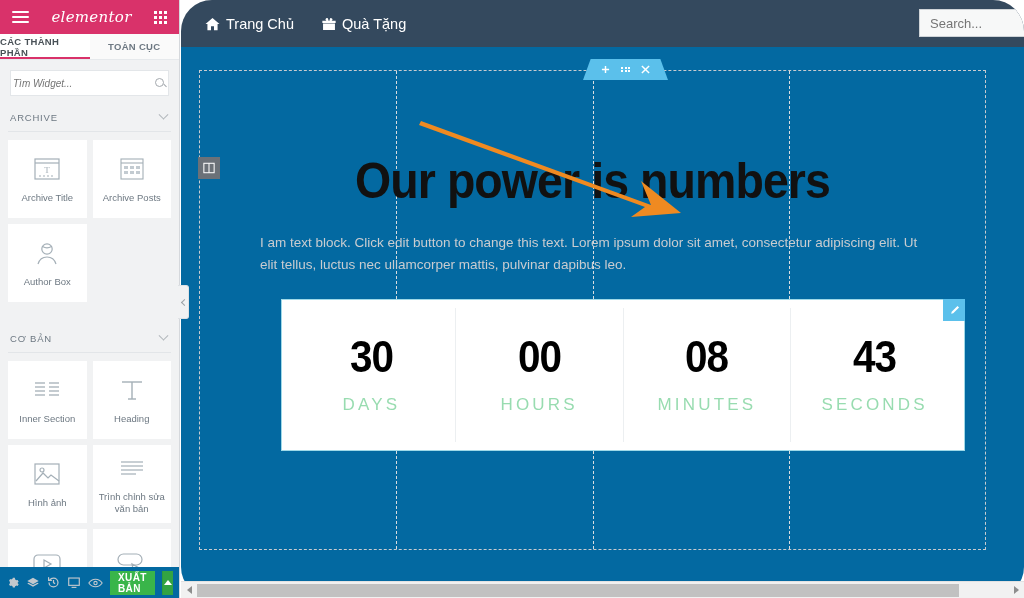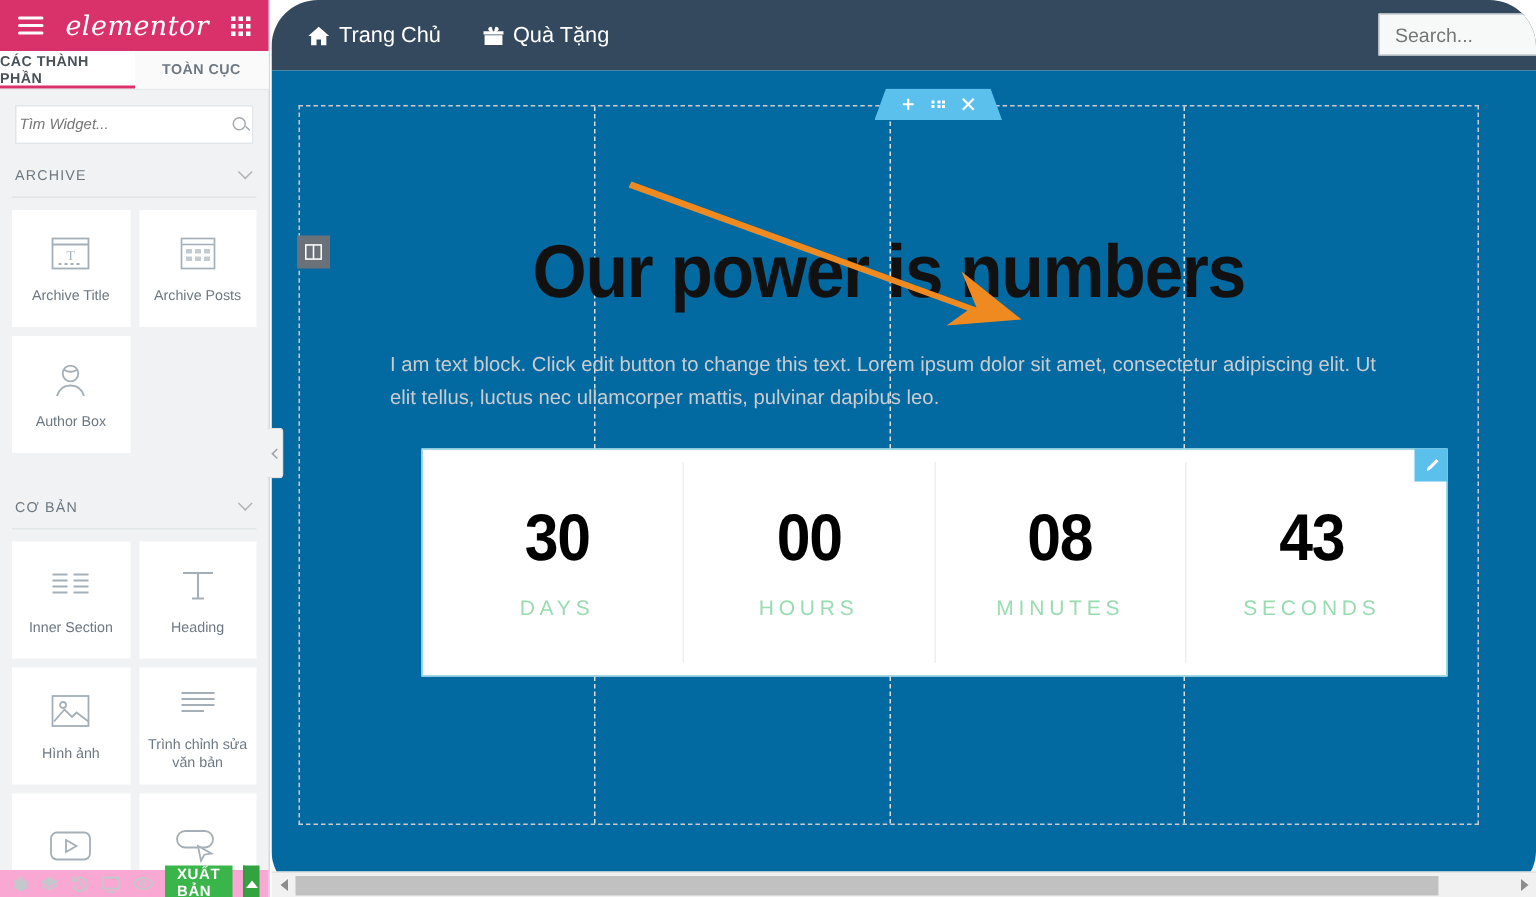--- a/index.html
+++ b/index.html
@@ -28,7 +28,7 @@
   .hamburger i { display: block; height: 2px; background: #fff; border-radius: 1px; }
   .logo-text {
     color: #fff; font-family: "DejaVu Serif", serif; font-style: italic;
-    font-size: 18px; letter-spacing: .3px;
+    font-size: 15px; letter-spacing: .3px;
   }
   .grid-icon { display: grid; grid-template-columns: repeat(3, 3px); gap: 2px; cursor: pointer; }
   .grid-icon span { width: 3px; height: 3px; background: #fff; }

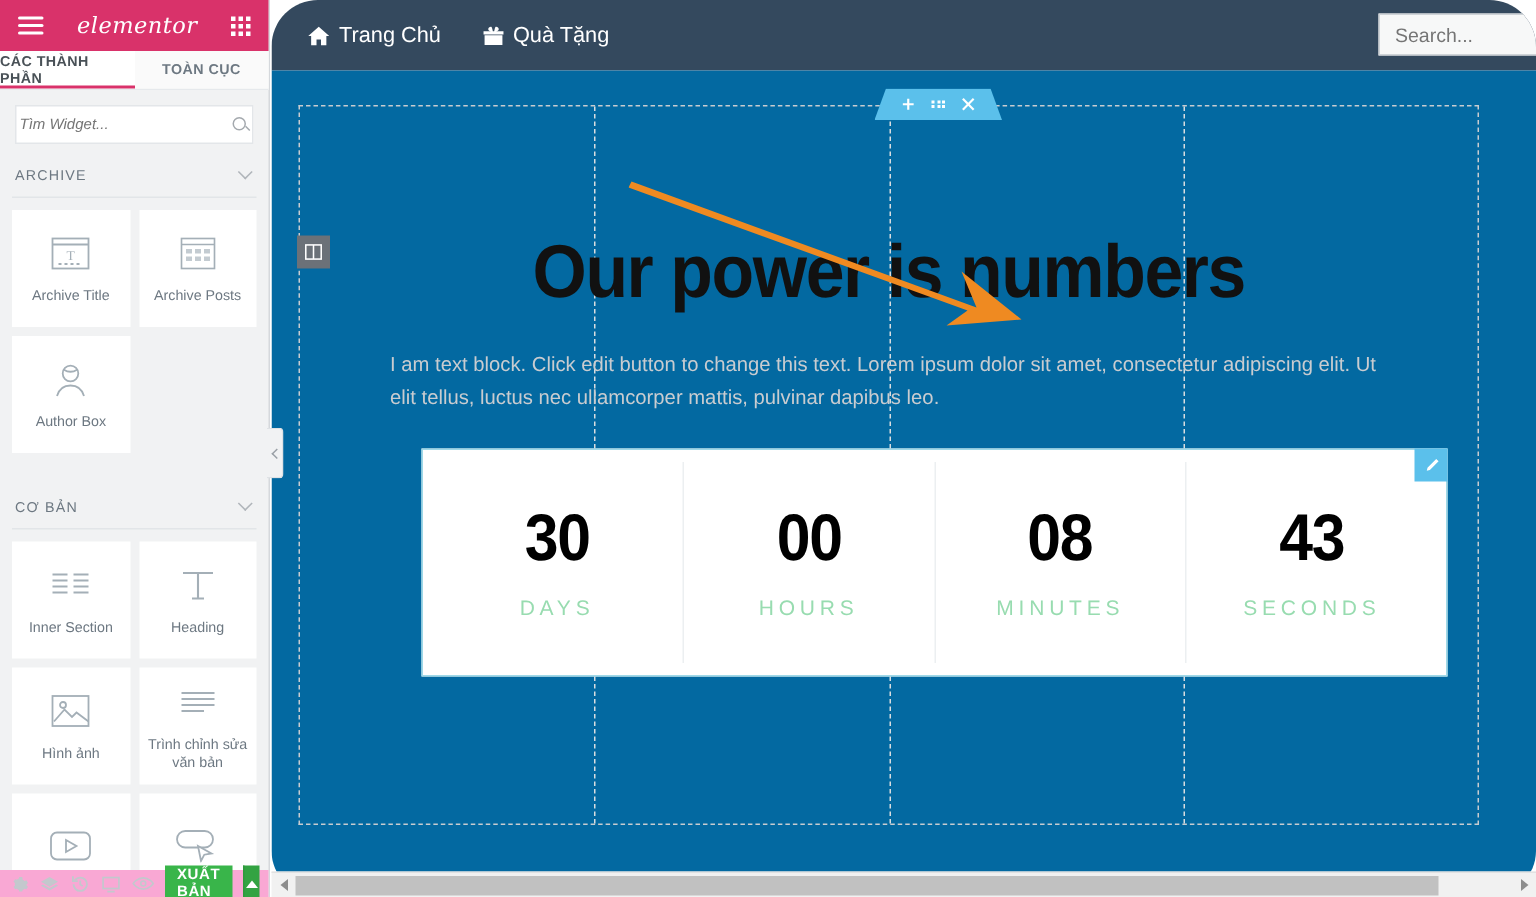--- a/index.html
+++ b/index.html
@@ -187,7 +187,7 @@
   .cd-cell:last-child { border-right: 0; }
   .cd-digits { font-size: 44px; font-weight: bold; color: #000; line-height: 1;
     letter-spacing: -1px; transform: scaleX(.92); }
-  .cd-label { margin-top: 16px; font-size: 14px; letter-spacing: 3.2px;
+  .cd-label { margin-top: 16px; font-size: 17px; letter-spacing: 3.2px;
     color: #98dcb0; }
   #edit-badge {
     position: absolute; right: -1px; top: -1px; width: 22px; height: 22px;

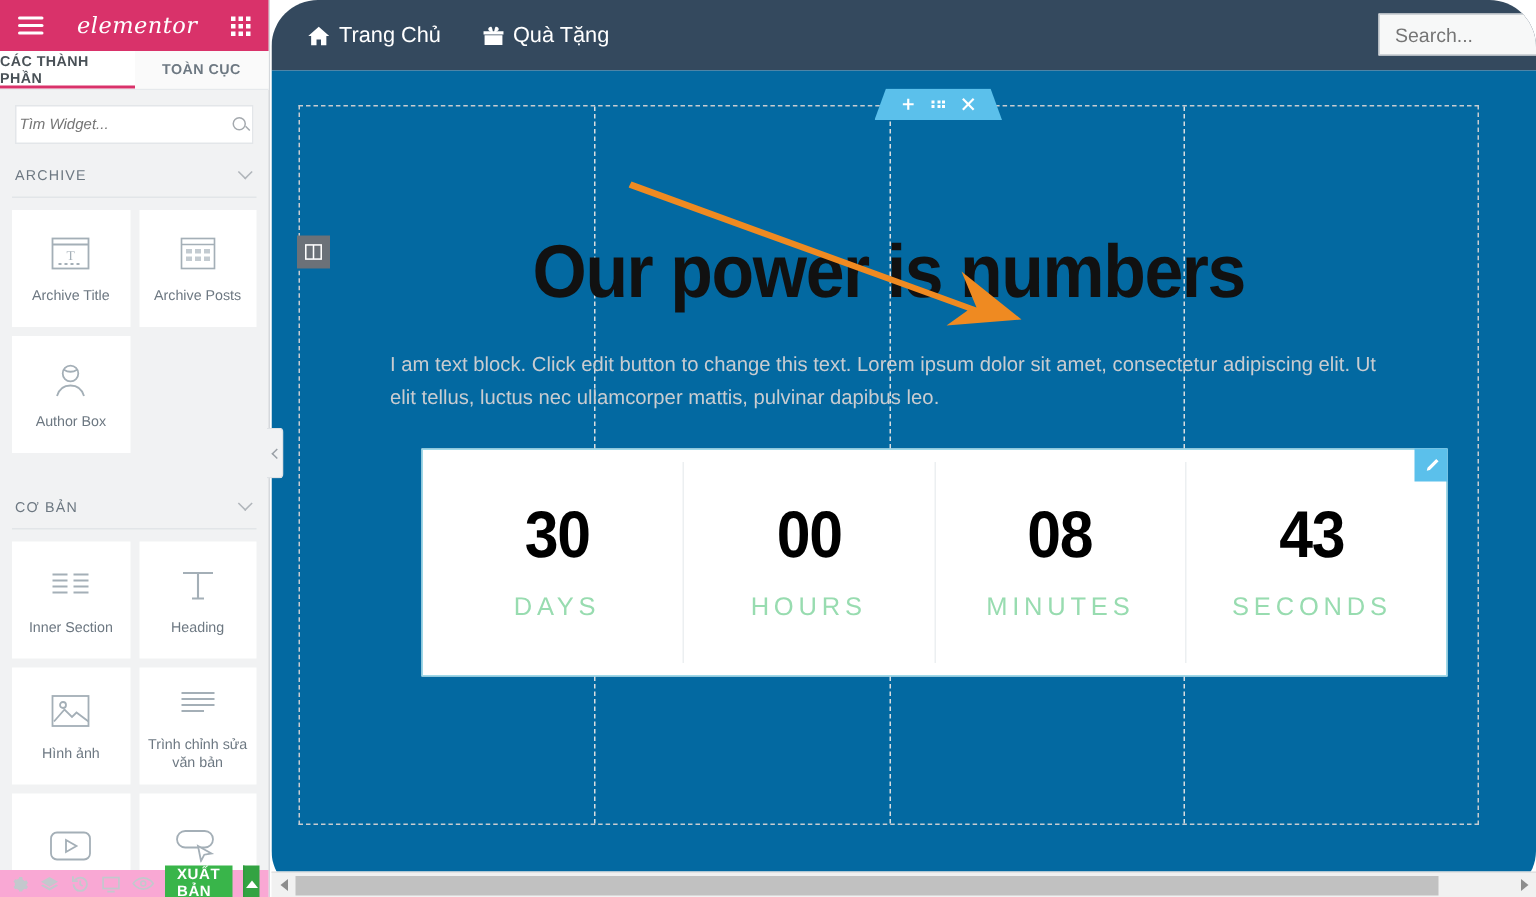--- a/index.html
+++ b/index.html
@@ -89,7 +89,7 @@
   .widget-tile .w-label { font-size: 9.5px; color: #6d7882; line-height: 1.25; }
 
   #panel-footer {
-    height: 18px; background: #f9a8d4; display: flex; align-items: center;
+    height: 31px; background: #0369a1; display: flex; align-items: center;
     padding: 0 6px; gap: 7px; flex: none;
   }
   .foot-ico { color: #c3c8cd; display: flex; align-items: center; cursor: pointer; }

